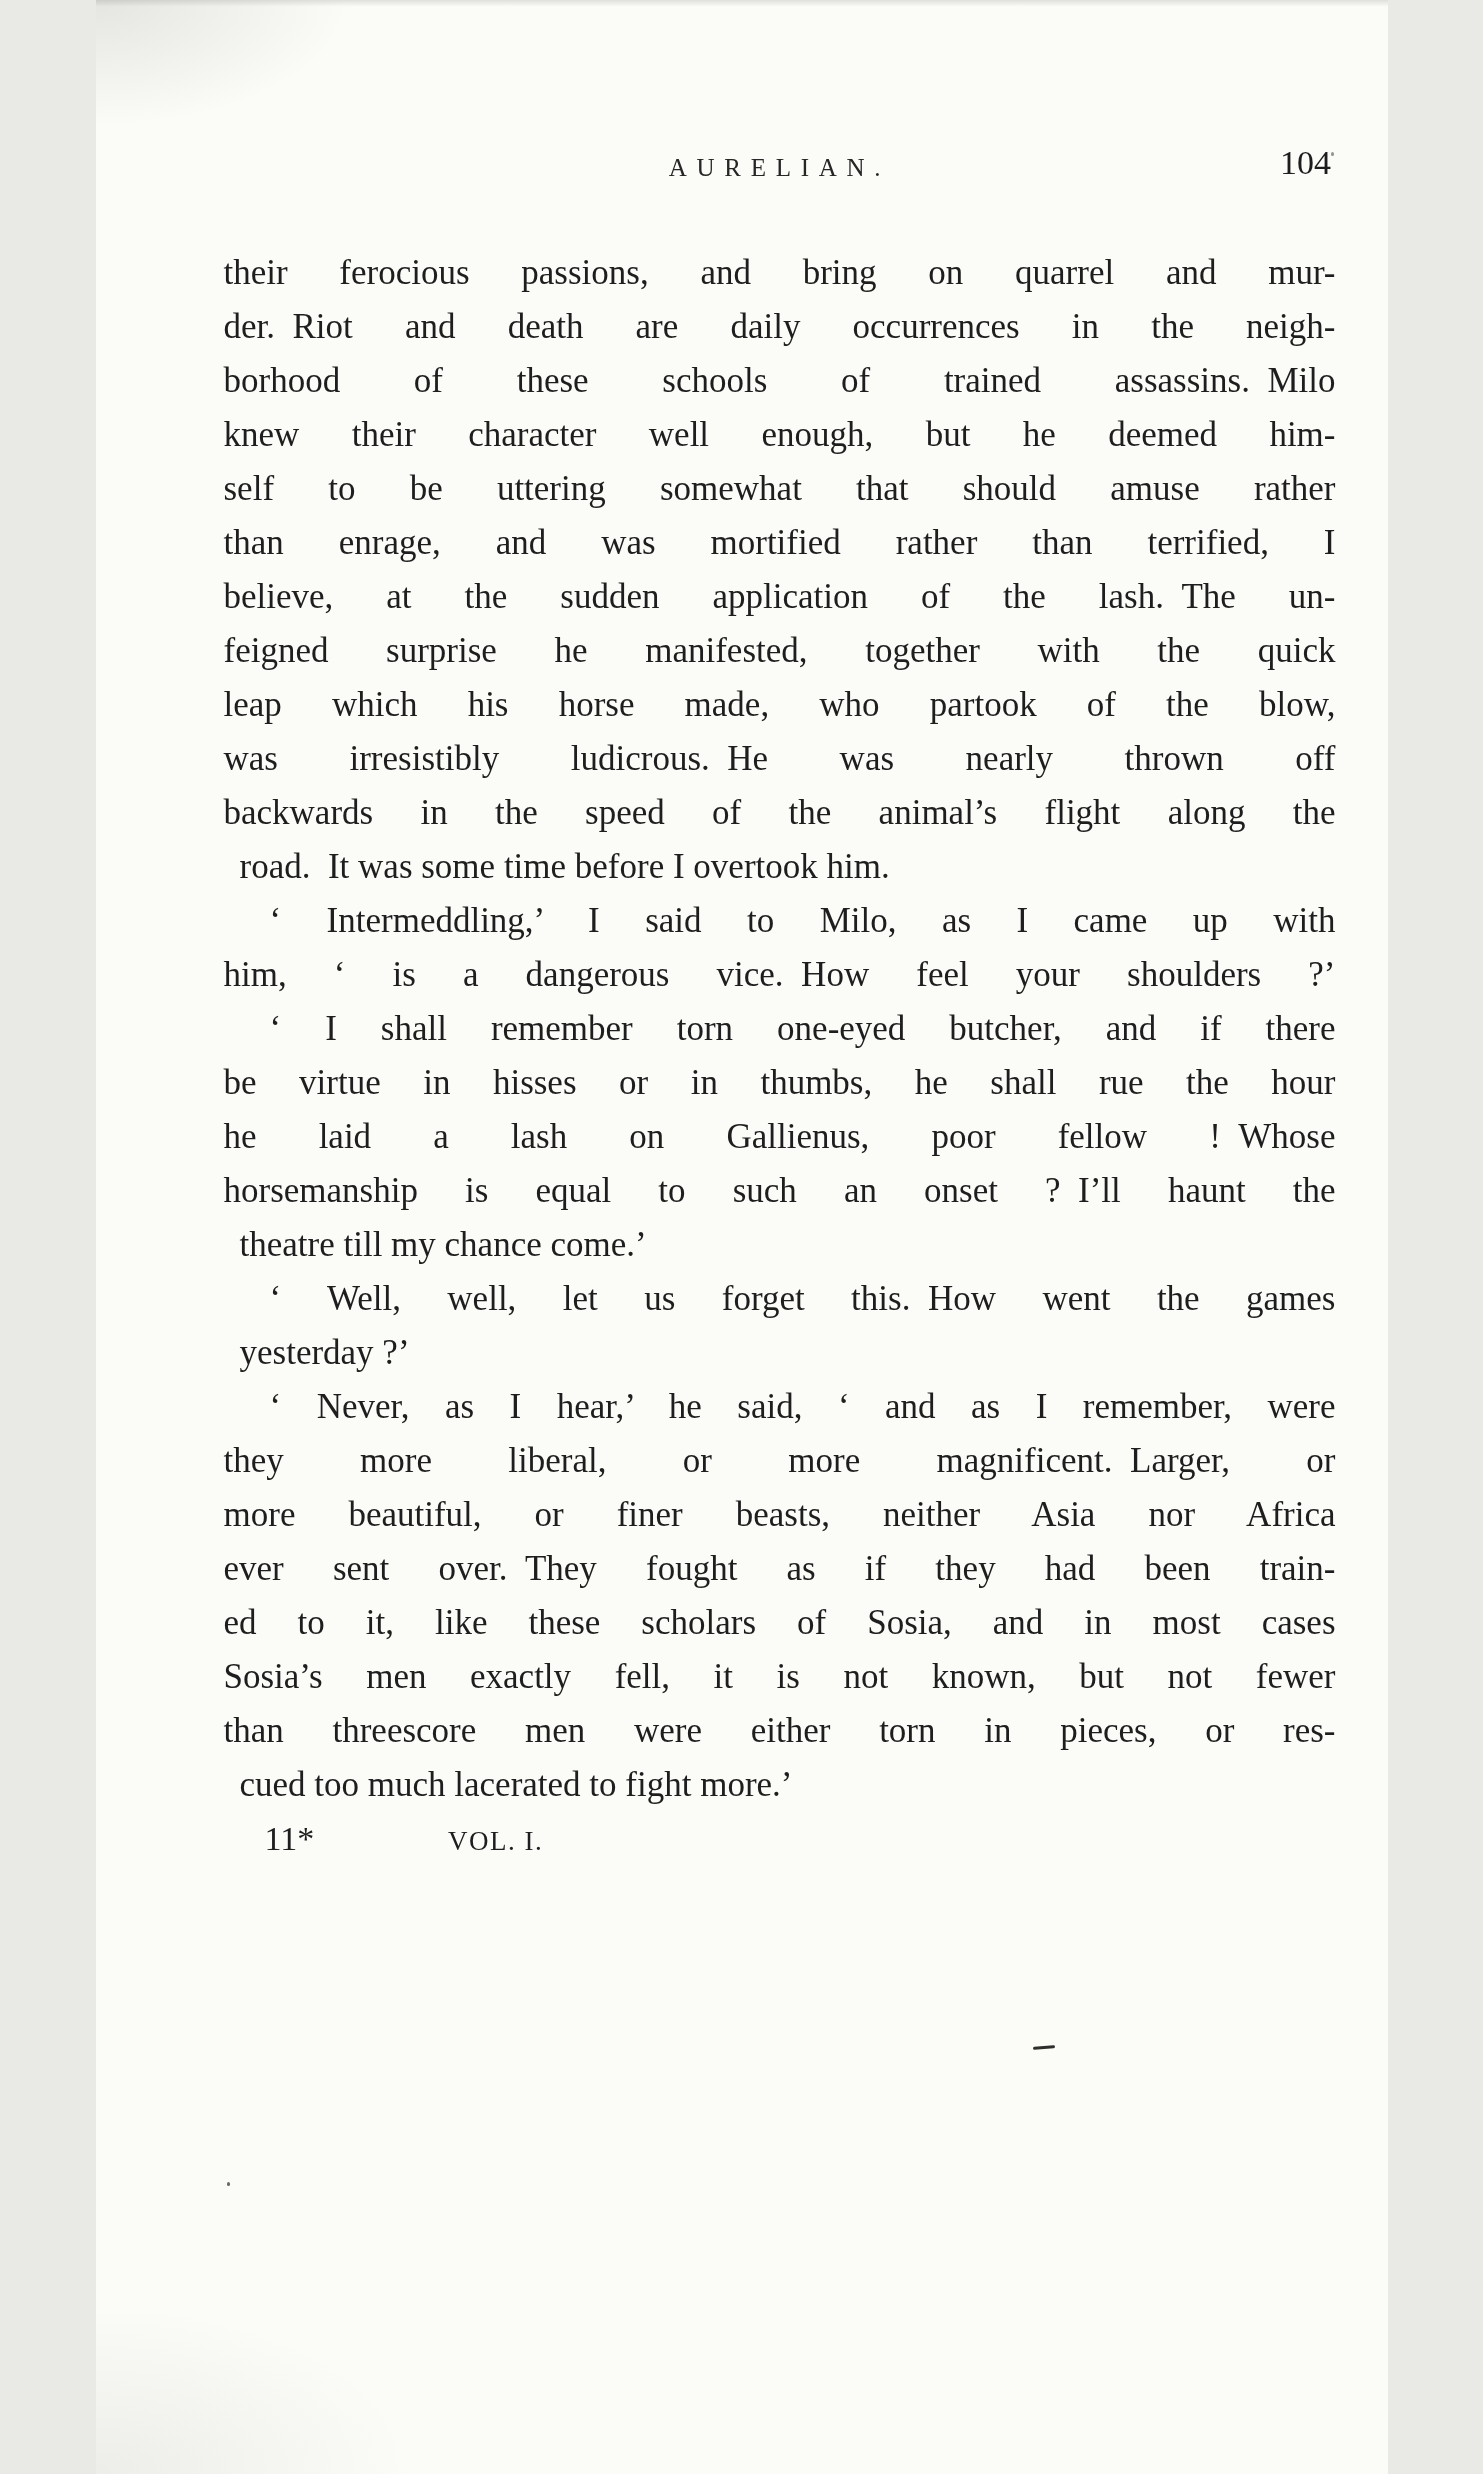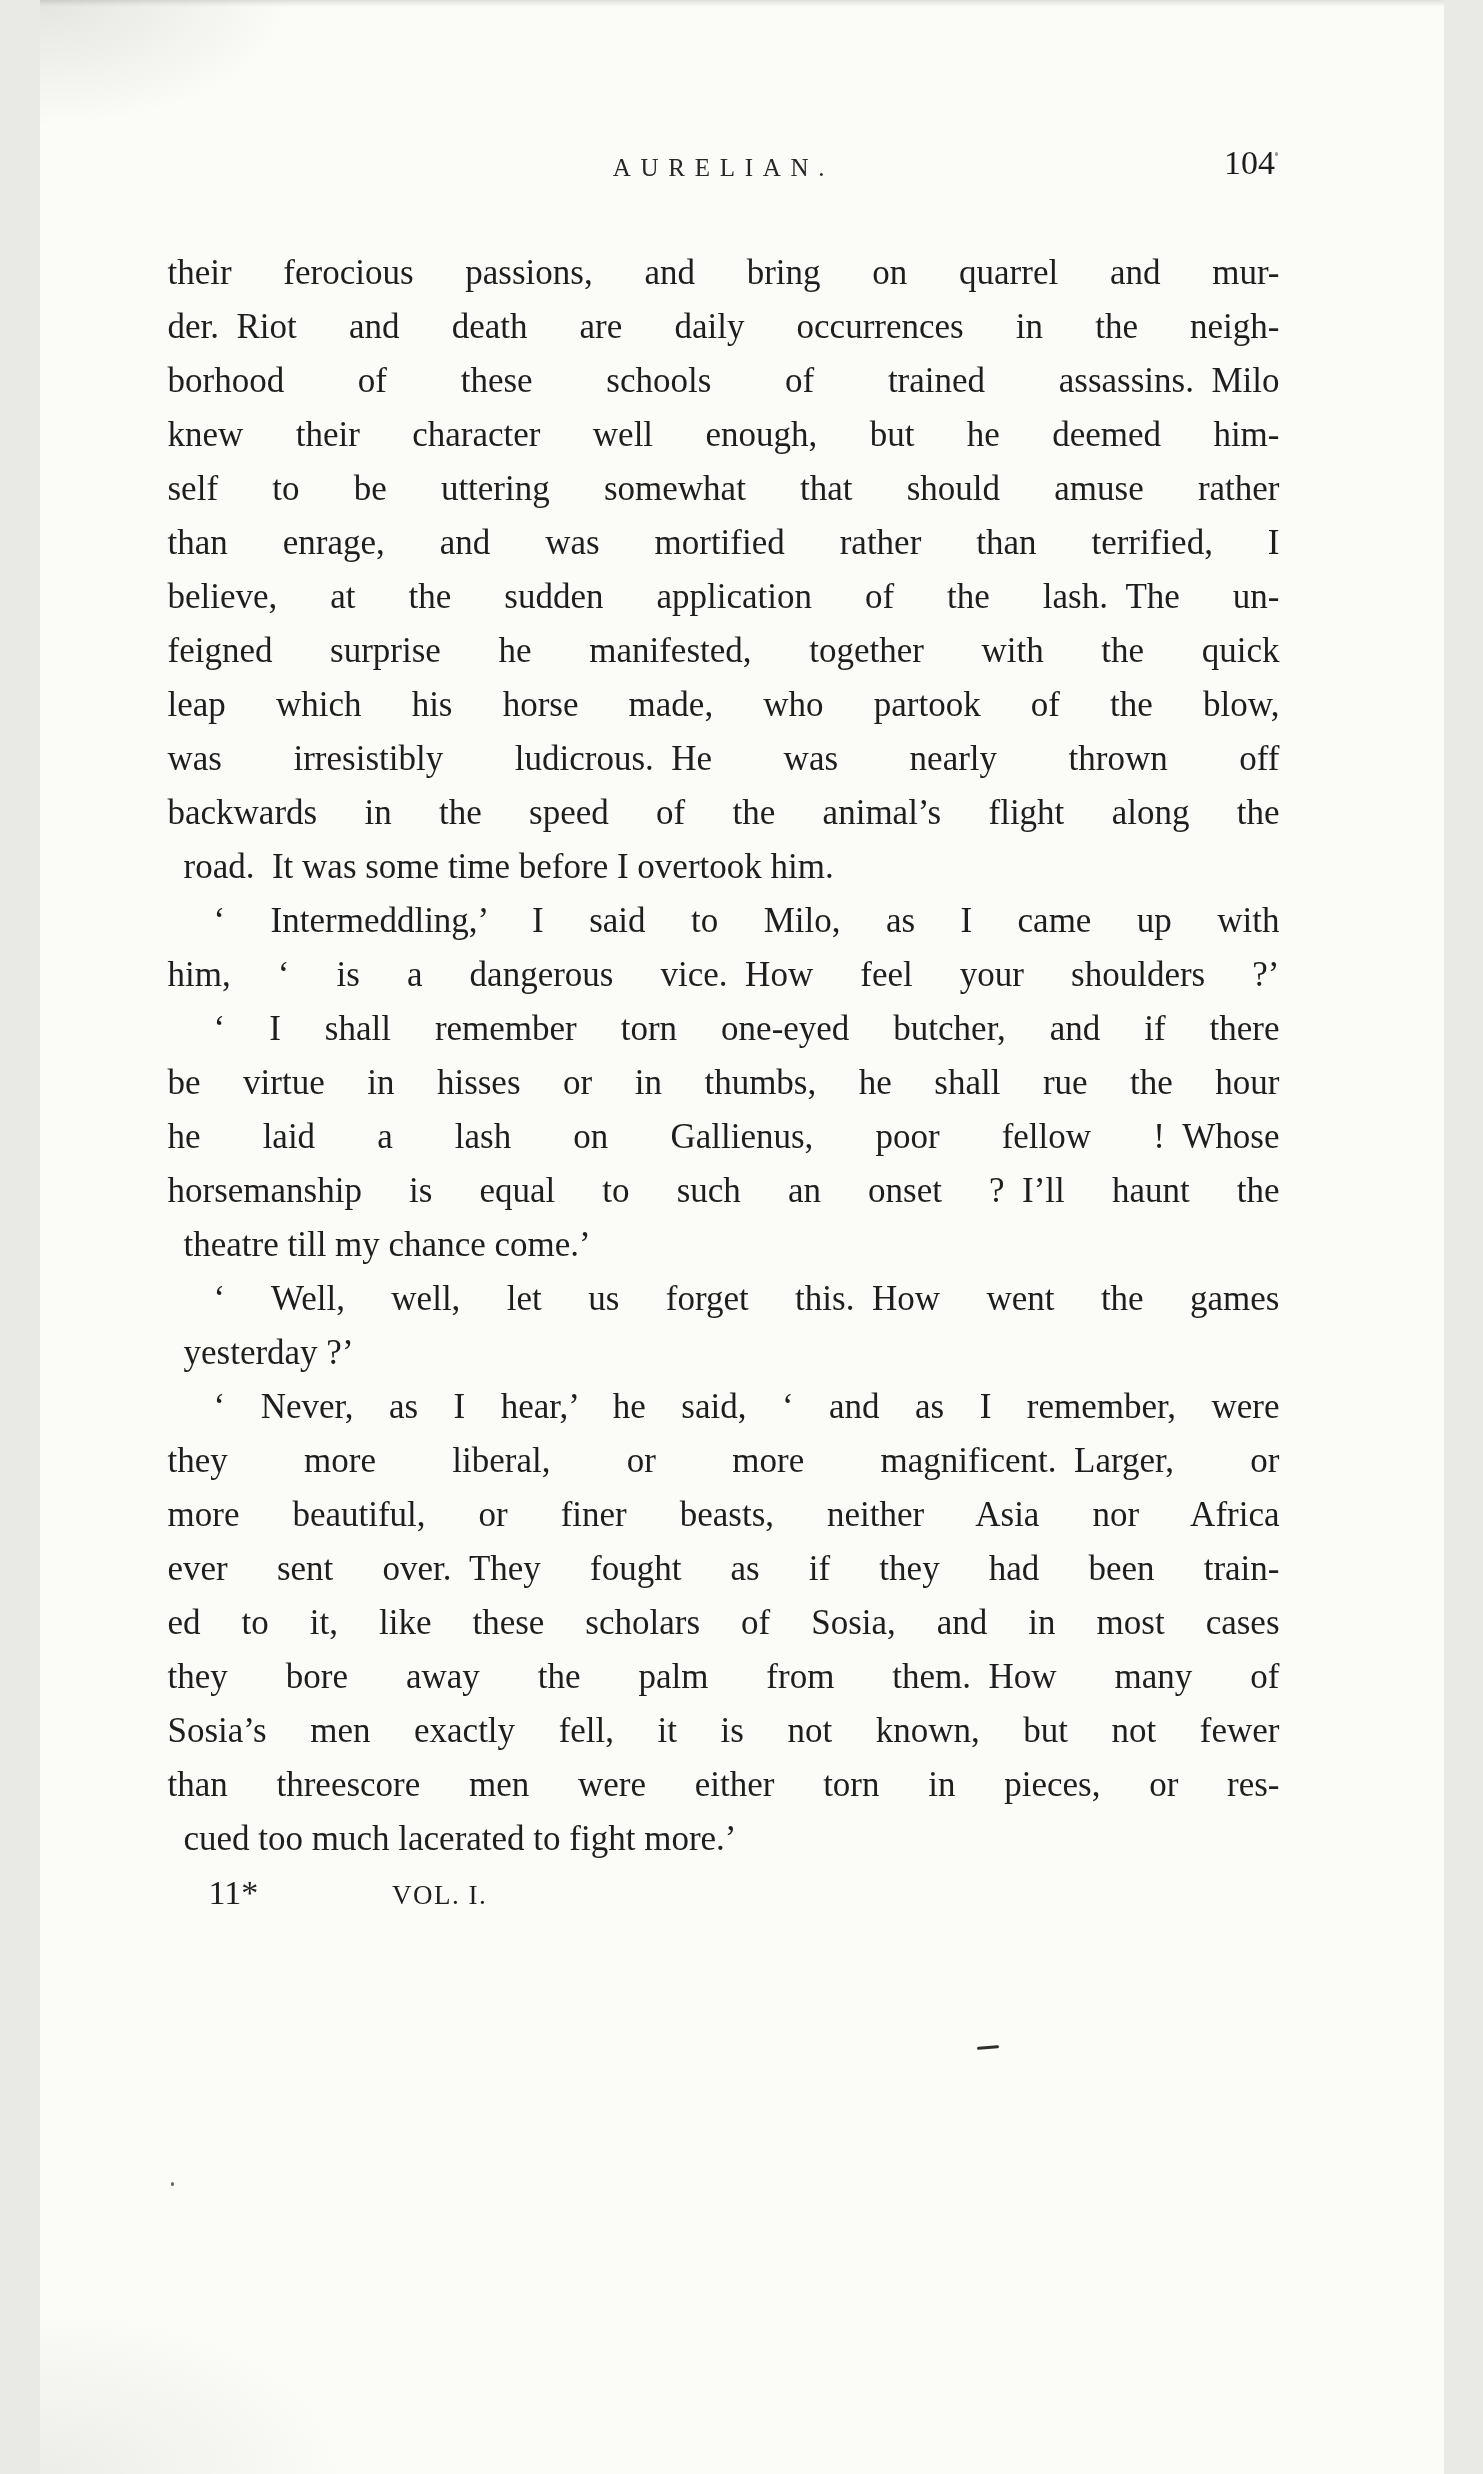--- a/index.html
+++ b/index.html
@@ -9,7 +9,7 @@
   }
   .page {
     position: relative;
-    width: 1404px;
+    width: 1292px;
     height: 2475px;
     margin: 0 auto;
     overflow: hidden;

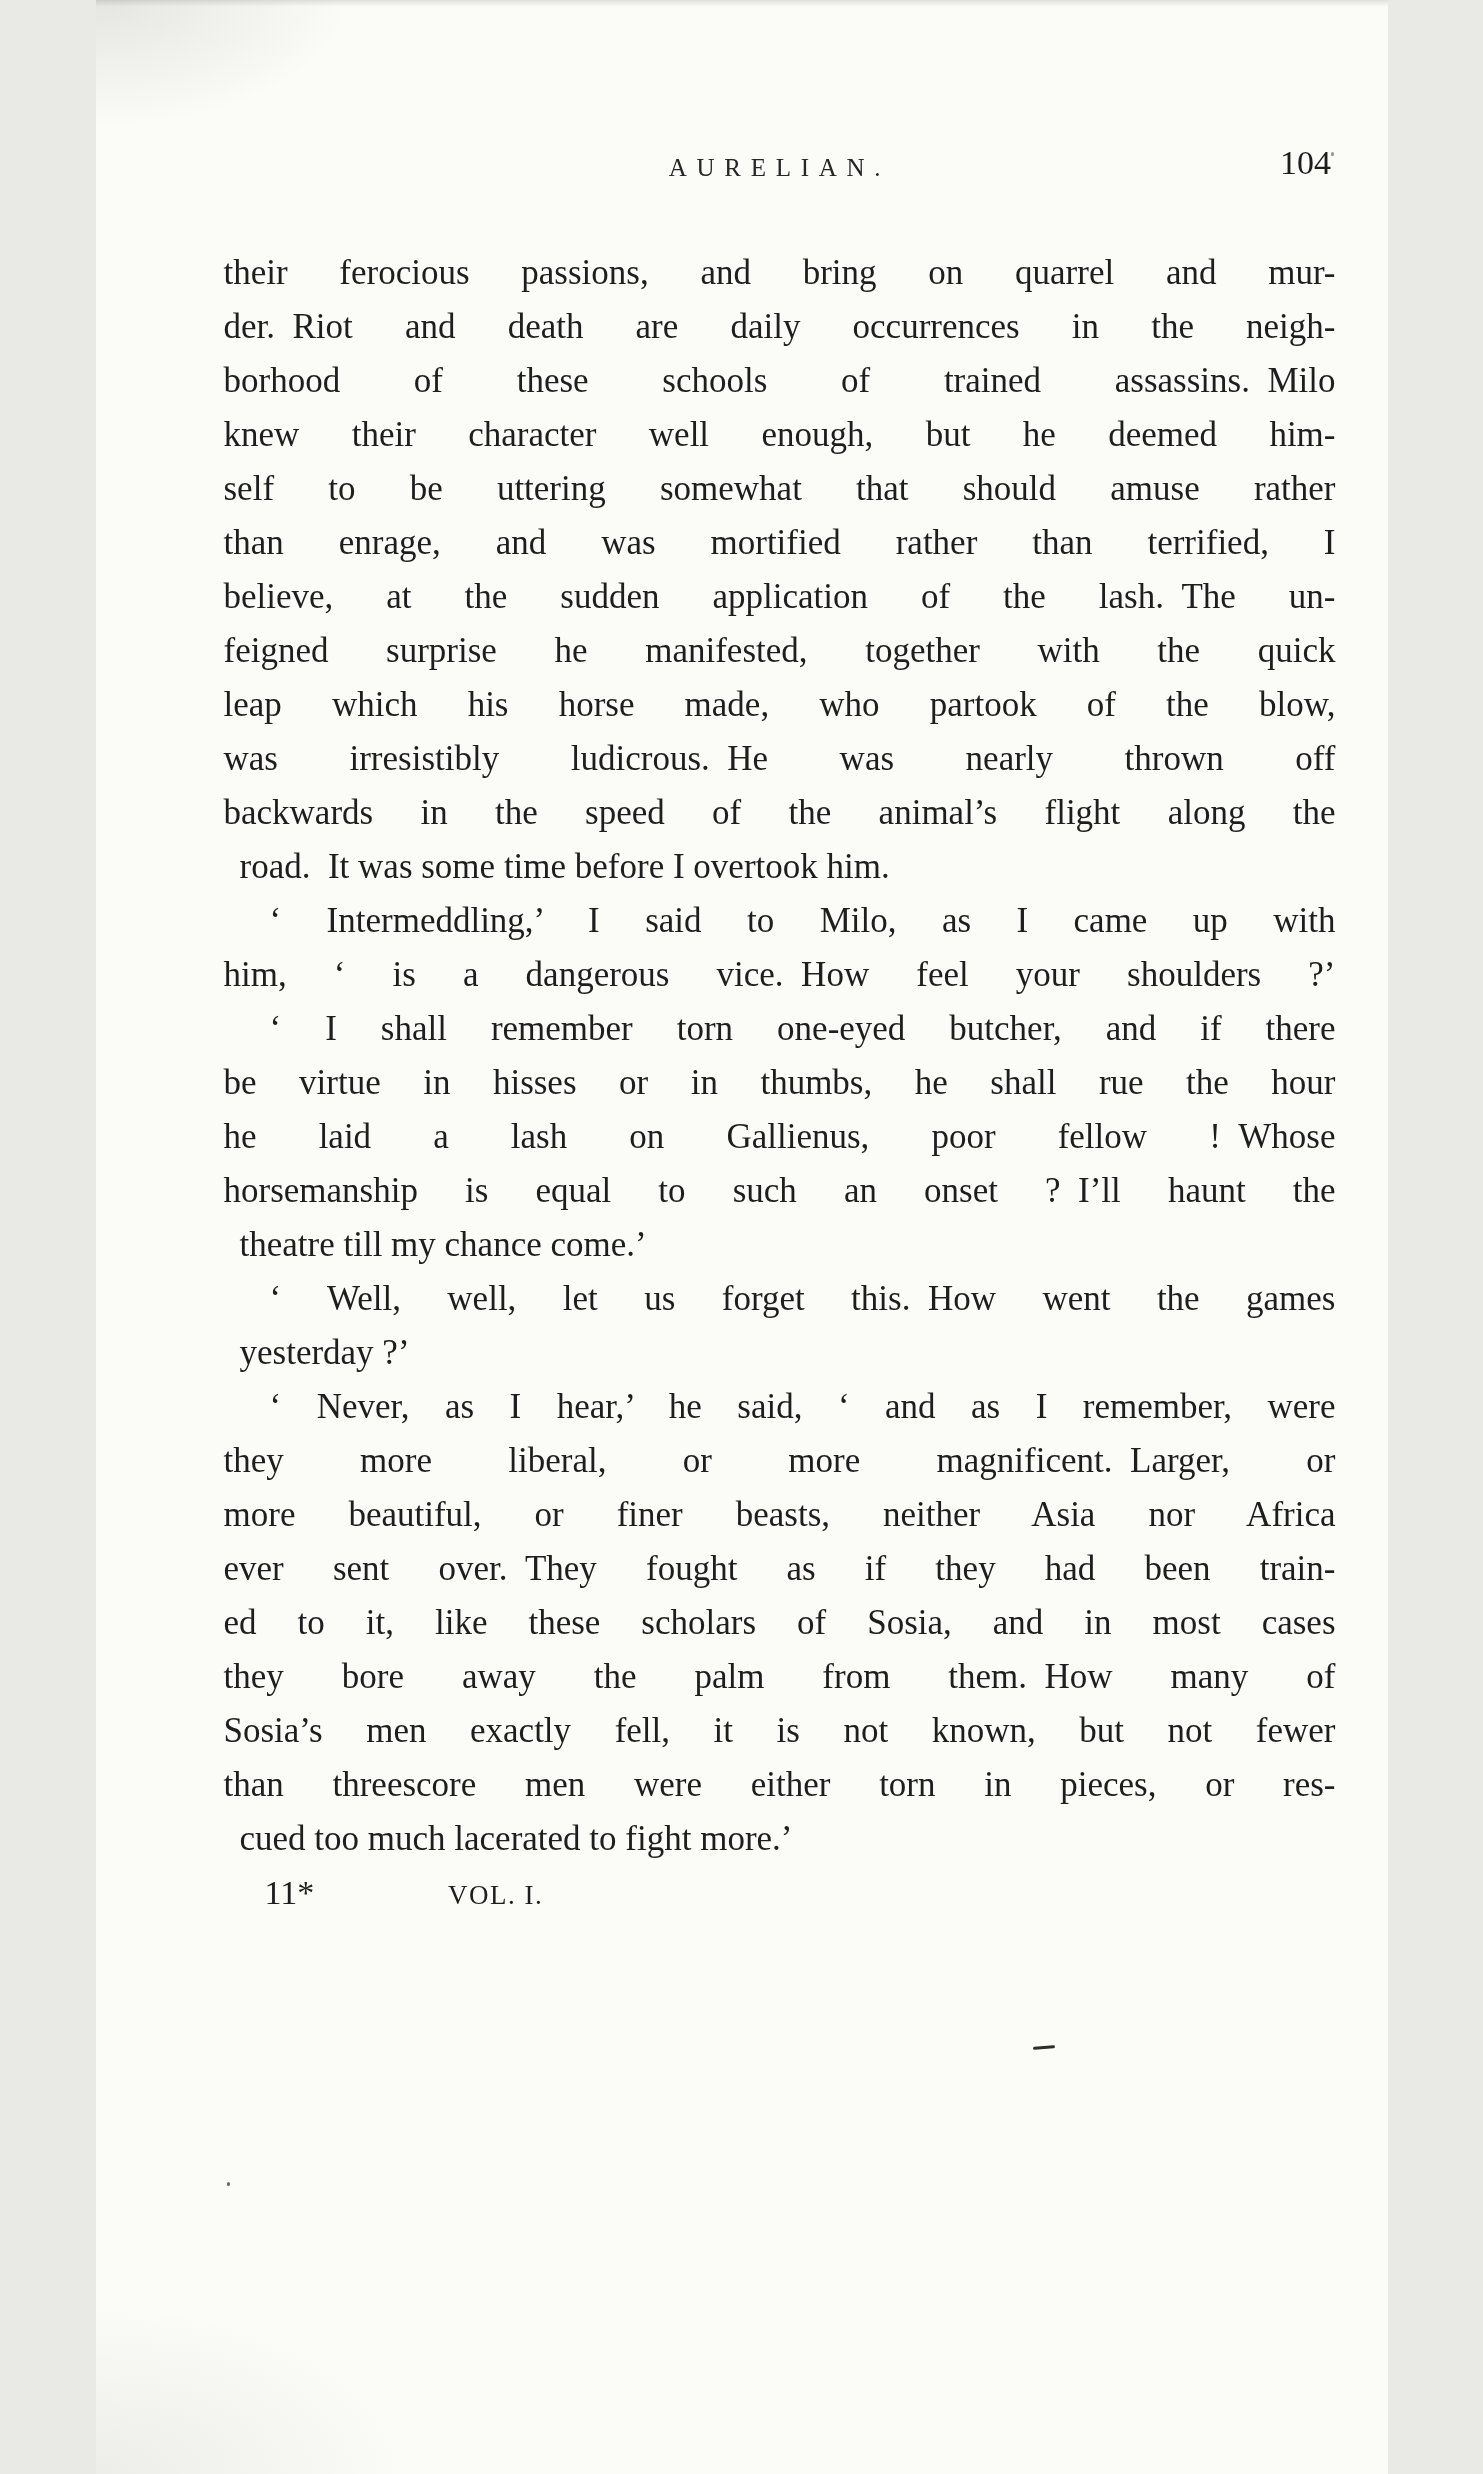--- a/index.html
+++ b/index.html
@@ -155,7 +155,6 @@
           <div class="line">more beautiful, or finer beasts, neither Asia nor Africa</div>
           <div class="line">ever sent over. They fought as if they had been train-</div>
           <div class="line">ed to it, like these scholars of Sosia, and in most cases</div>
-          <div class="line">they bore away the palm from them. How many of</div>
           <div class="line">Sosia’s men exactly fell, it is not known, but not fewer</div>
           <div class="line">than threescore men were either torn in pieces, or res-</div>
           <div class="line last">cued too much lacerated to fight more.’</div>

